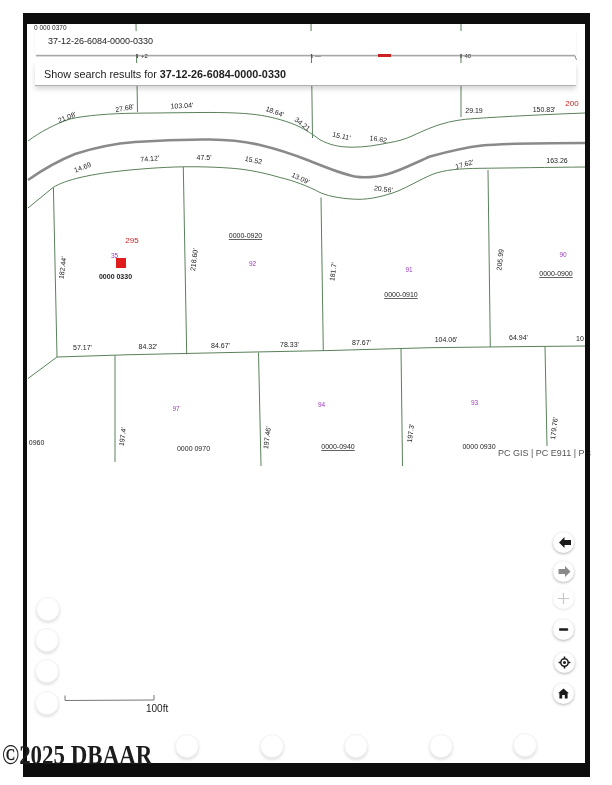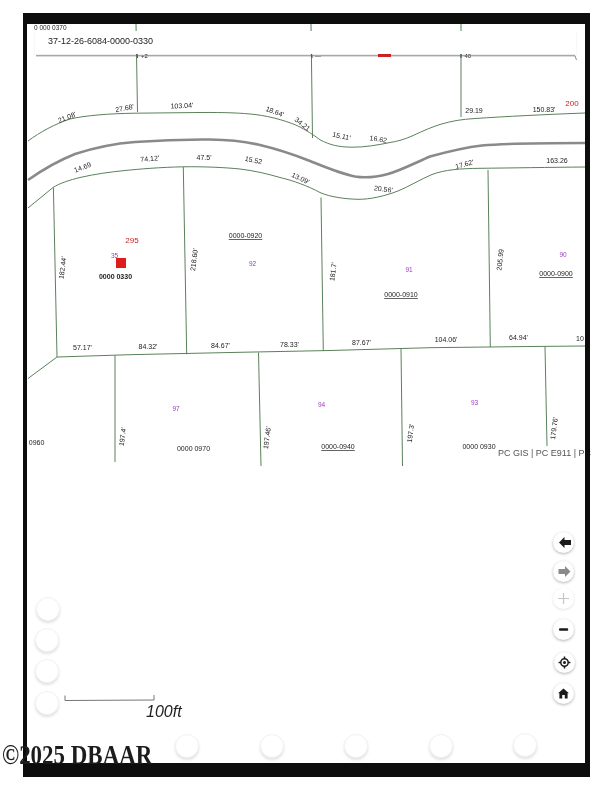--- a/index.html
+++ b/index.html
@@ -184,6 +184,10 @@
     <div style="position:absolute;left:13px;top:5px;font-size:9px;color:#222;">37-12-26-6084-0000-0330</div>
   </div>
 
+  <div class="abs" style="left:35px;top:63px;width:541px;height:22px;background:#fff;z-index:5;border-bottom:1px solid #b0b0b0;box-shadow:0 3px 5px rgba(0,0,0,0.16);">
+
+    <div style="position:absolute;left:9px;top:5px;font-size:10.8px;color:#222;">Show search results for <b>37-12-26-6084-0000-0330</b></div>
+  </div>
 
   <div class="abs" style="left:22.5px;top:13px;width:567px;height:11px;background:#0d0d0d;z-index:10;"></div>
 

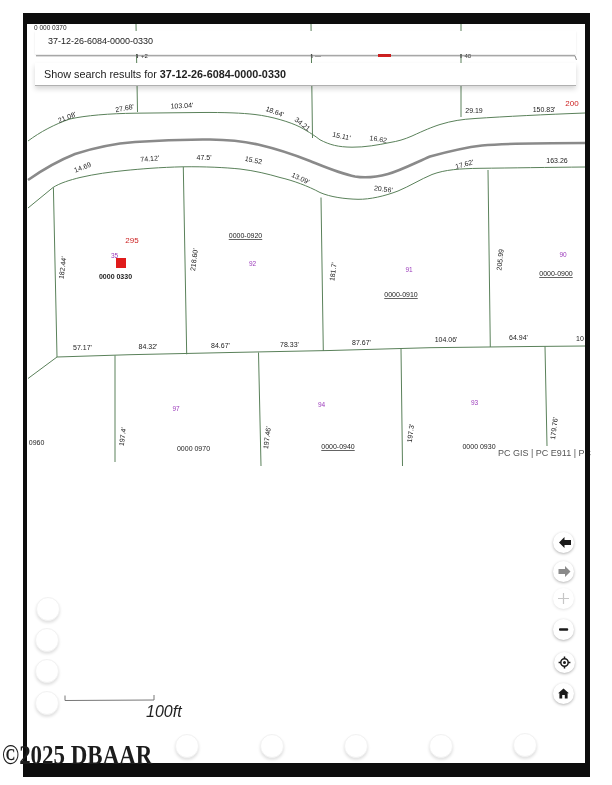--- a/index.html
+++ b/index.html
@@ -257,7 +257,7 @@
     <path d="M5,5.5 L5,10.5 L94,10 L94,5" fill="none" stroke="#777" stroke-width="1"></path>
   </svg>
 
-  <div class="abs" style="left:146px;top:703px;font-size:16px;color:#222;z-index:6;font-style:italic;">100ft</div>
+  <div class="abs" style="left:146px;top:703px;font-size:10px;color:#222;z-index:6;">100ft</div>
 
   <div class="abs" style="left:2px;top:740px;font-family:'Liberation Serif',serif;font-weight:bold;font-size:27px;letter-spacing:0px;color:#1c1c1c;z-index:11;transform:scaleX(0.85);transform-origin:0 0;">©2025 DBAAR</div>
 

